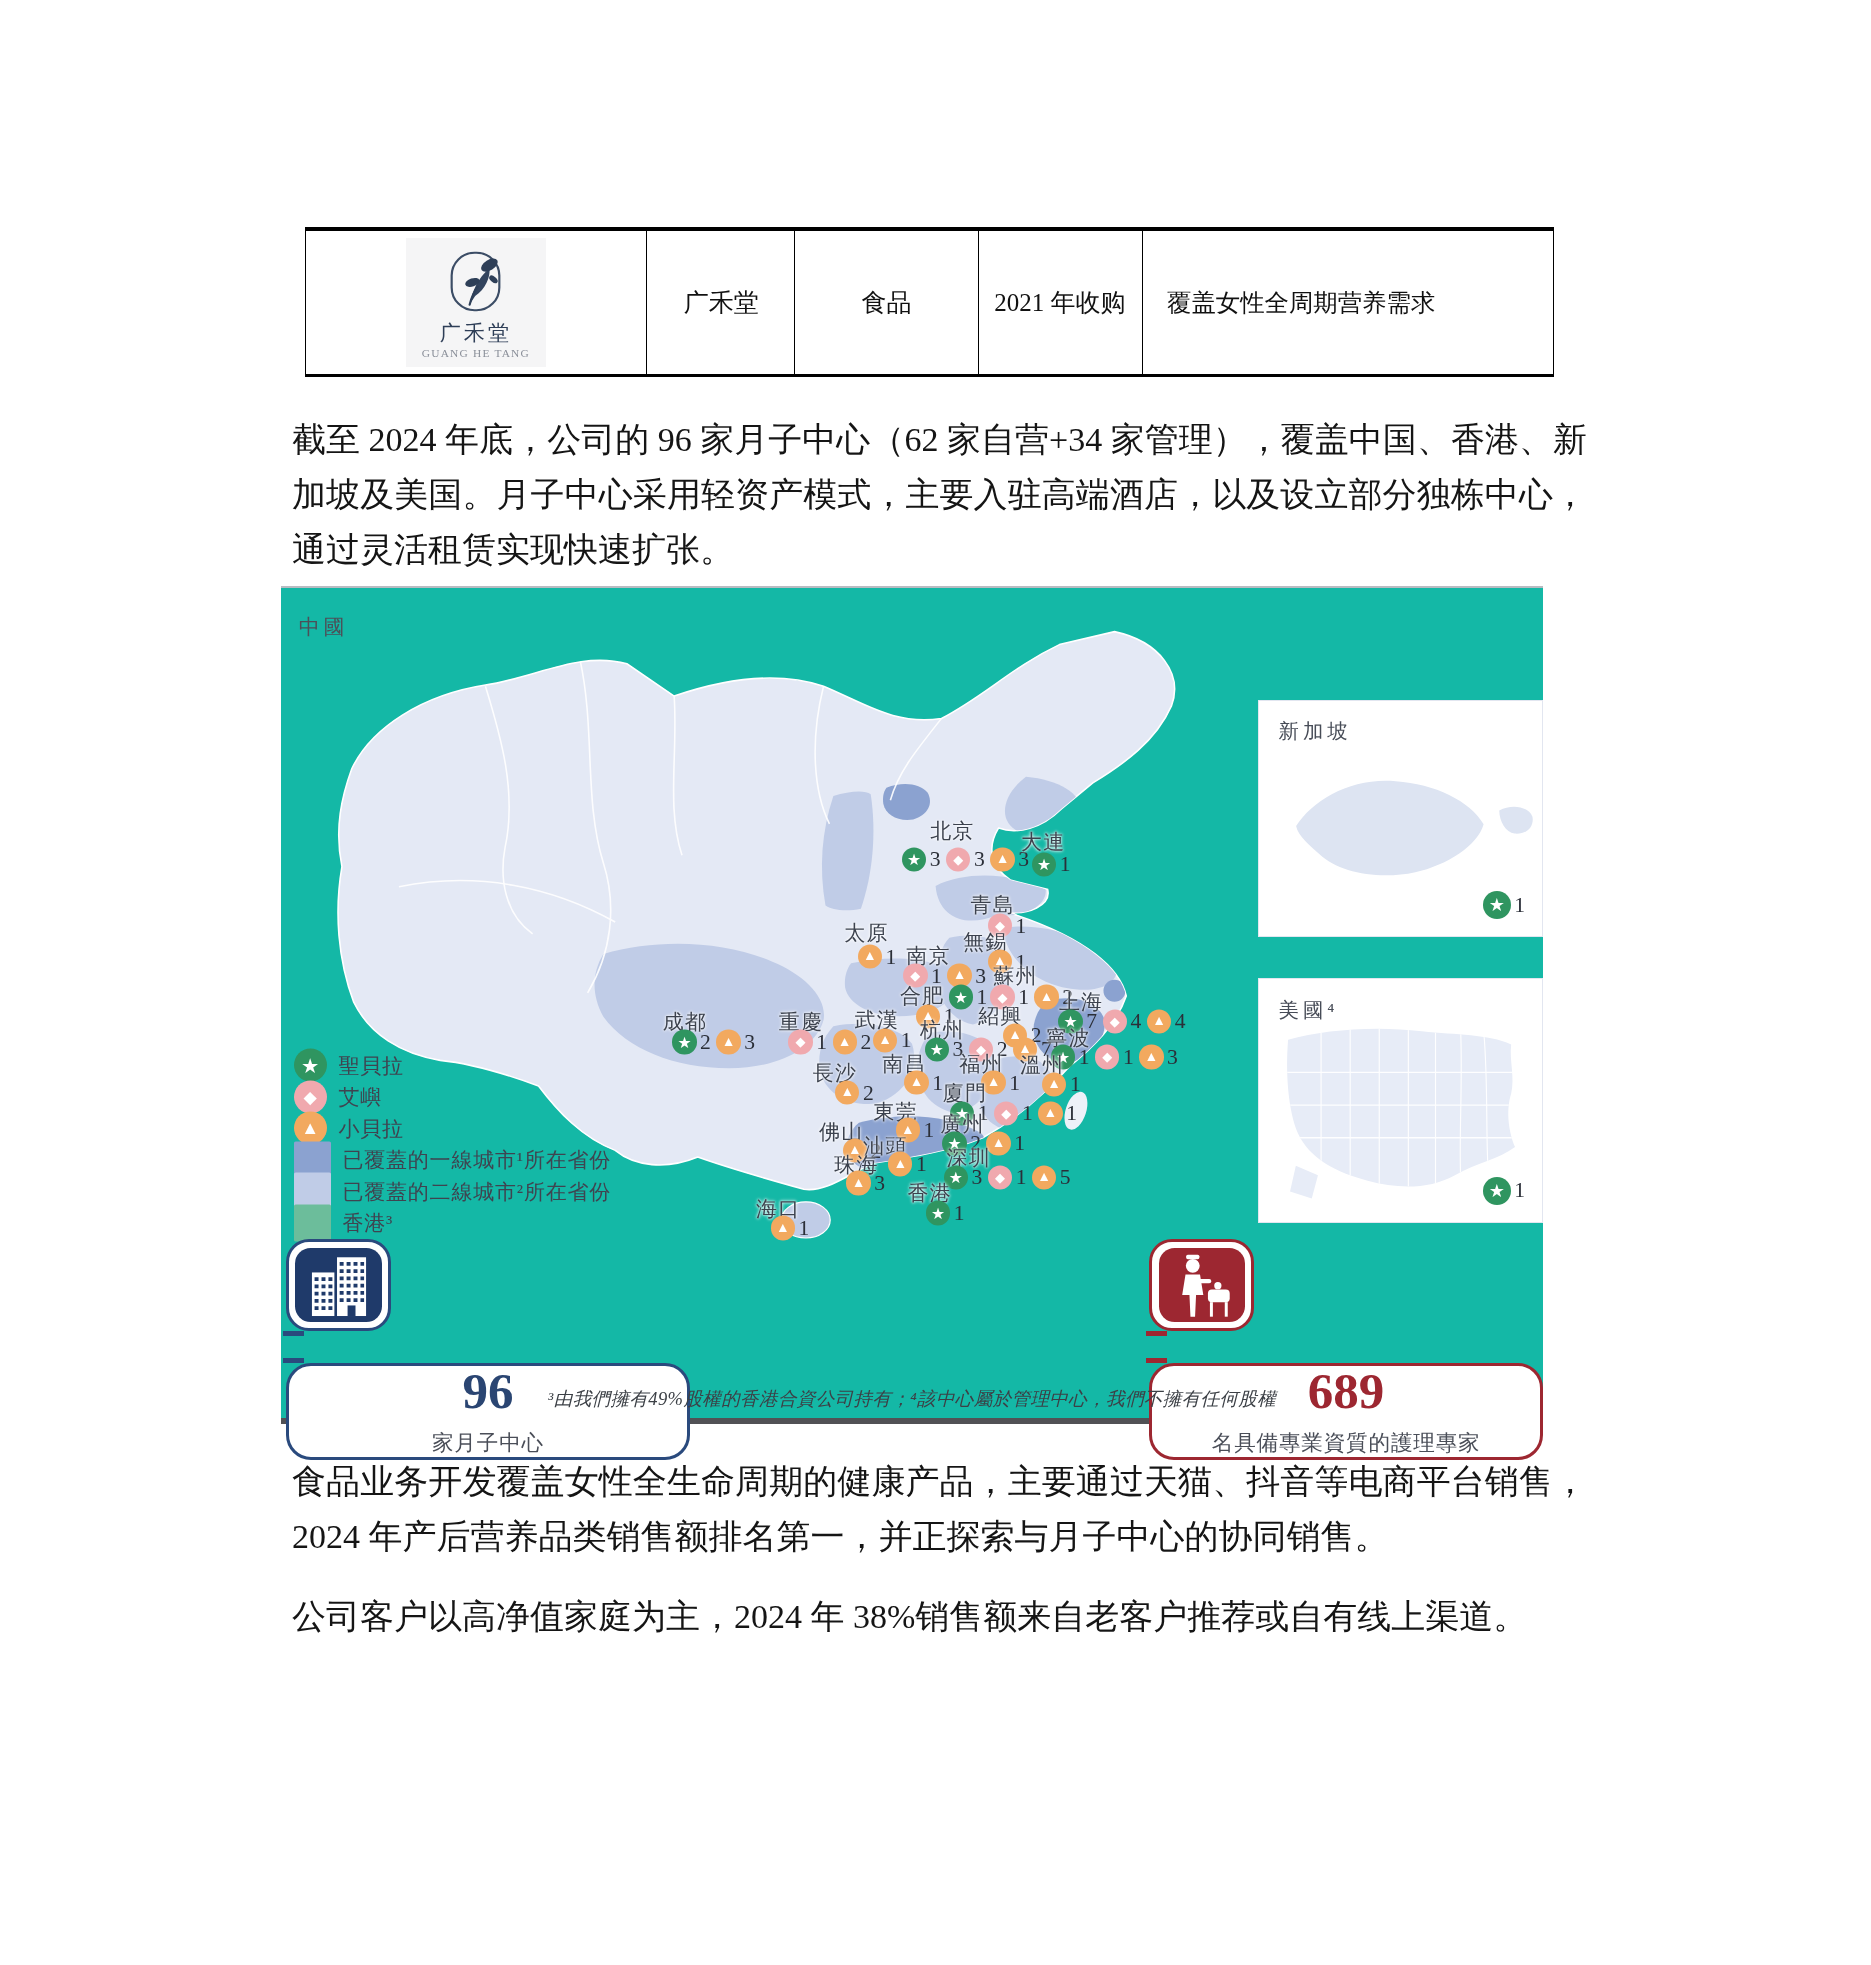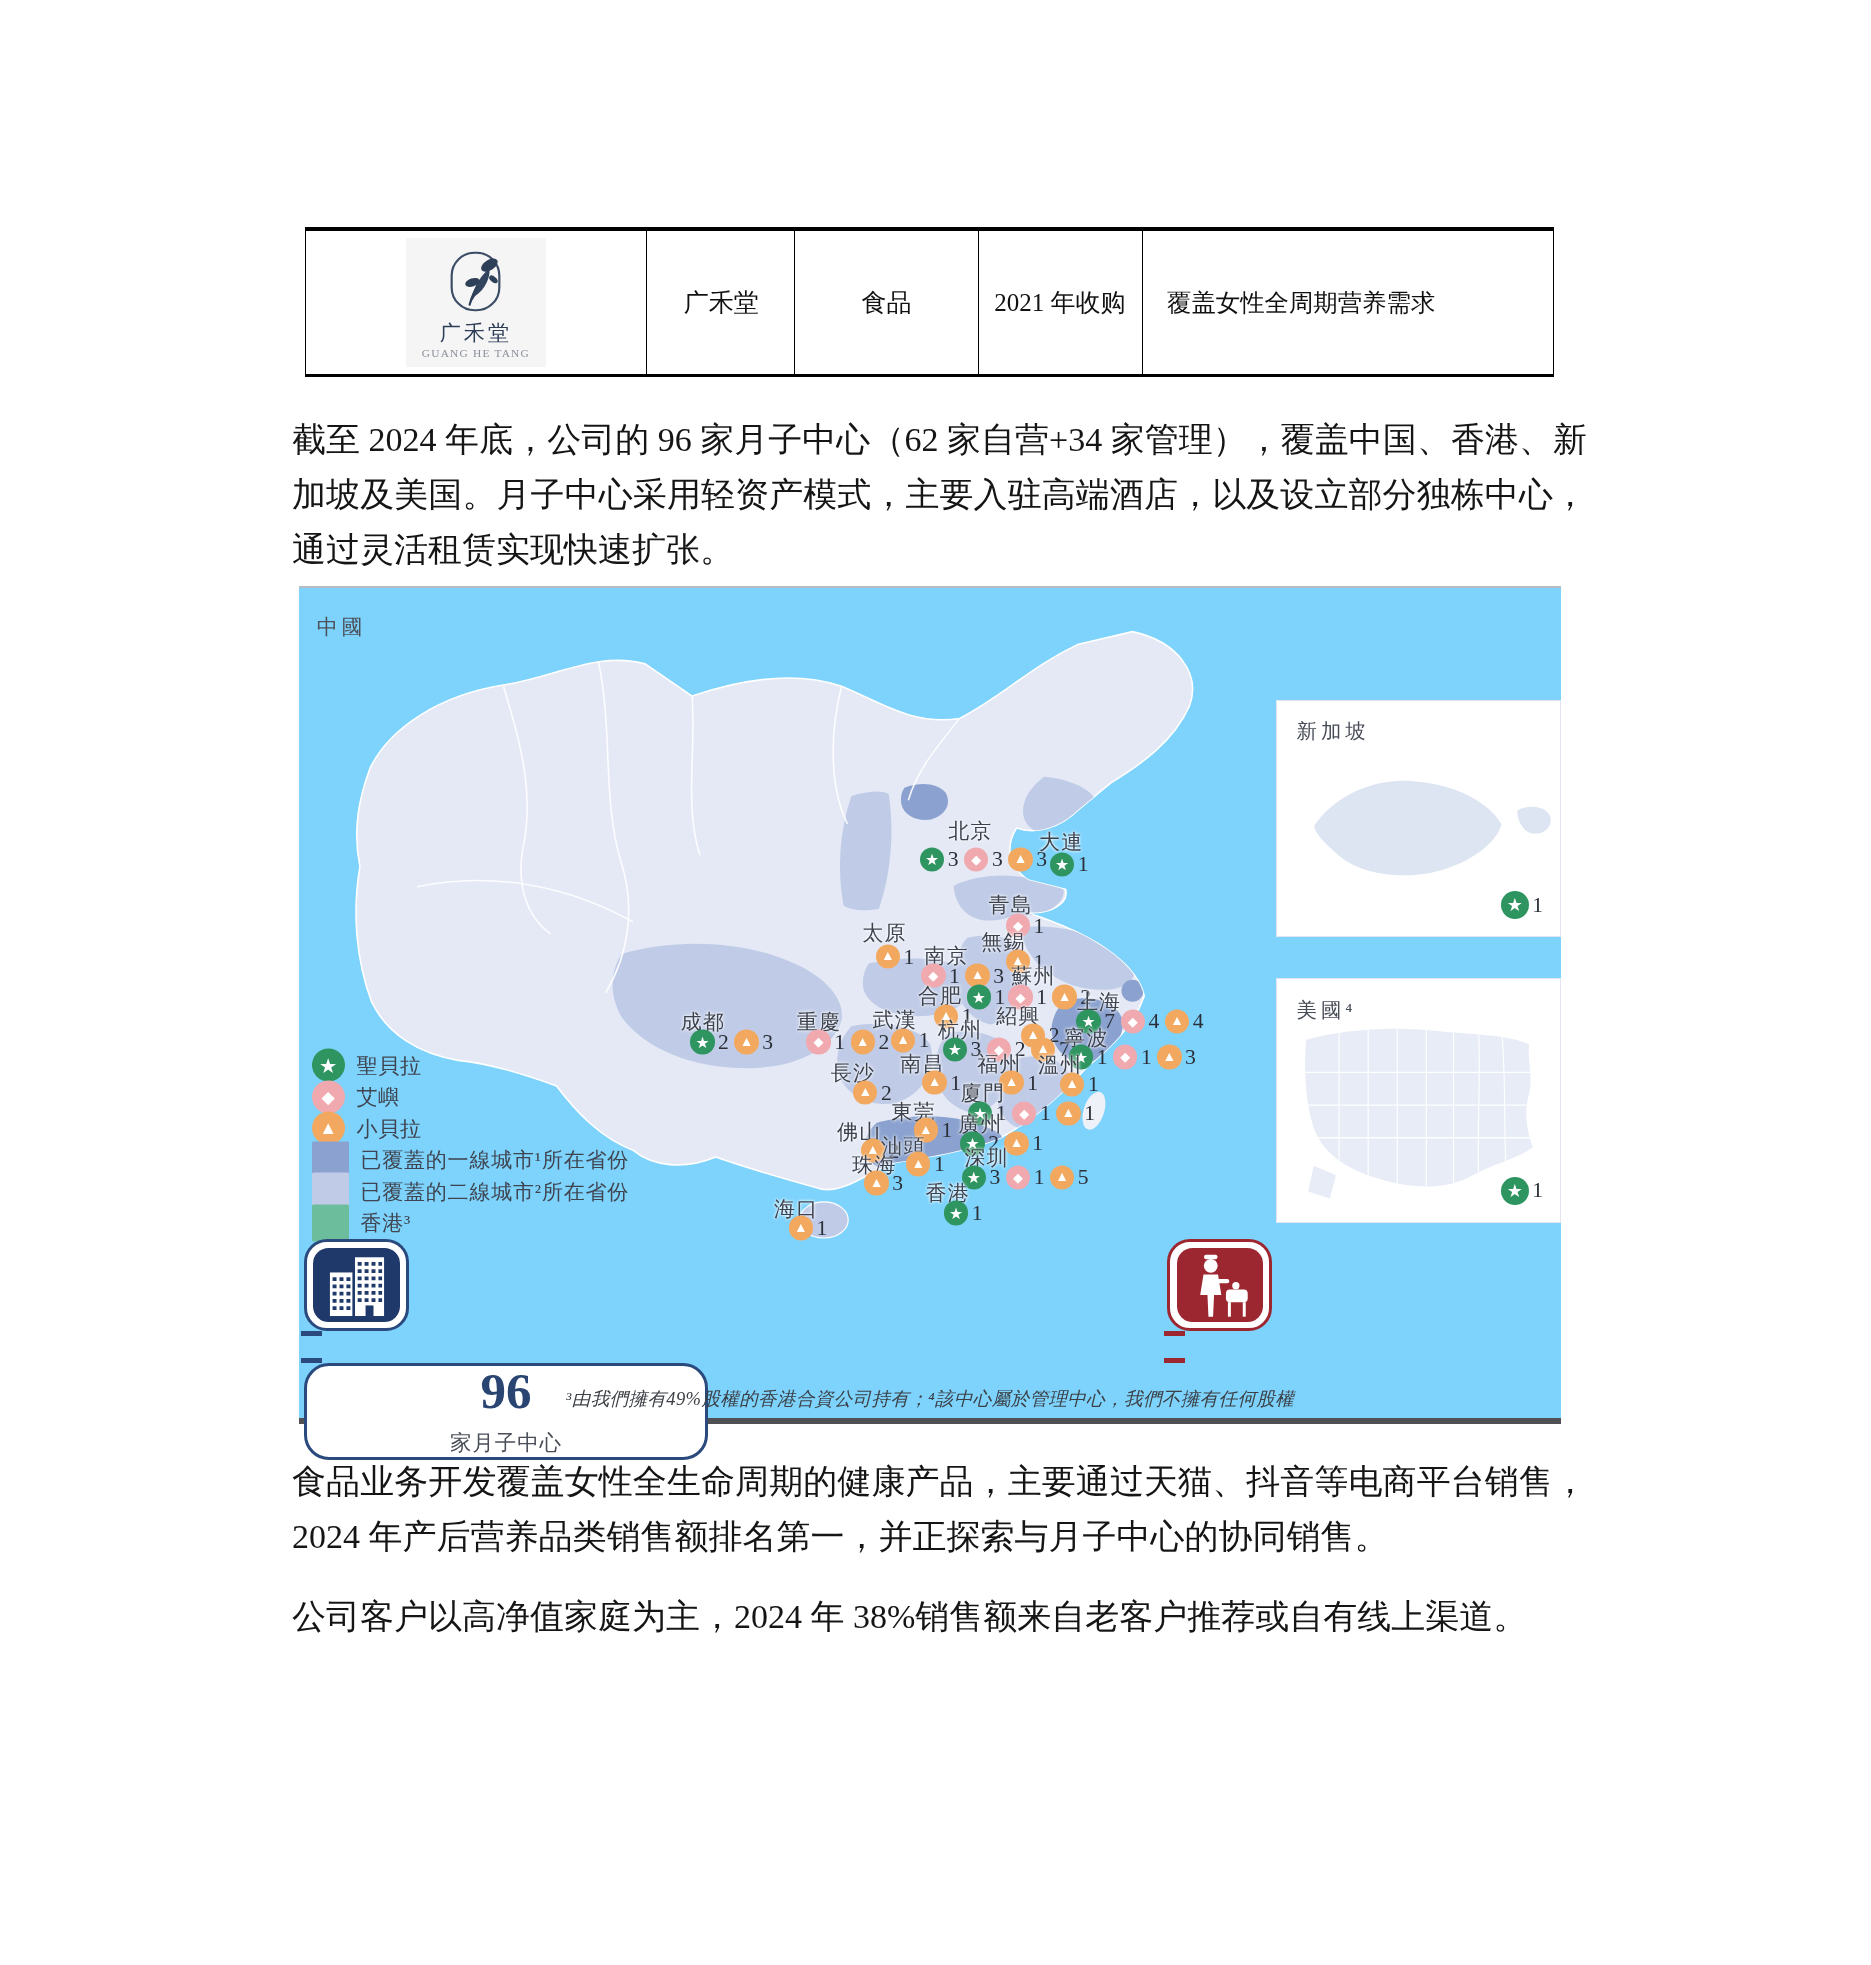--- a/index.html
+++ b/index.html
@@ -29,7 +29,7 @@
   .p3{top:1589px;}
 
   
-  .figure{position:absolute;left:299px;top:586px;width:1262px;height:830px;background:#7dd3fc;
+  .figure{position:absolute;left:281px;top:586px;width:1262px;height:830px;background:#14b8a6;
     border-top:2px solid #b9bcc2;border-bottom:6.3px solid #515155;}
   .figure svg.cnmap{position:absolute;left:0;top:0;width:100%;height:100%;}
   .region-label{position:absolute;left:1.4%;top:3.0%;font-size:21px;color:#4c5058;letter-spacing:3.9px;}

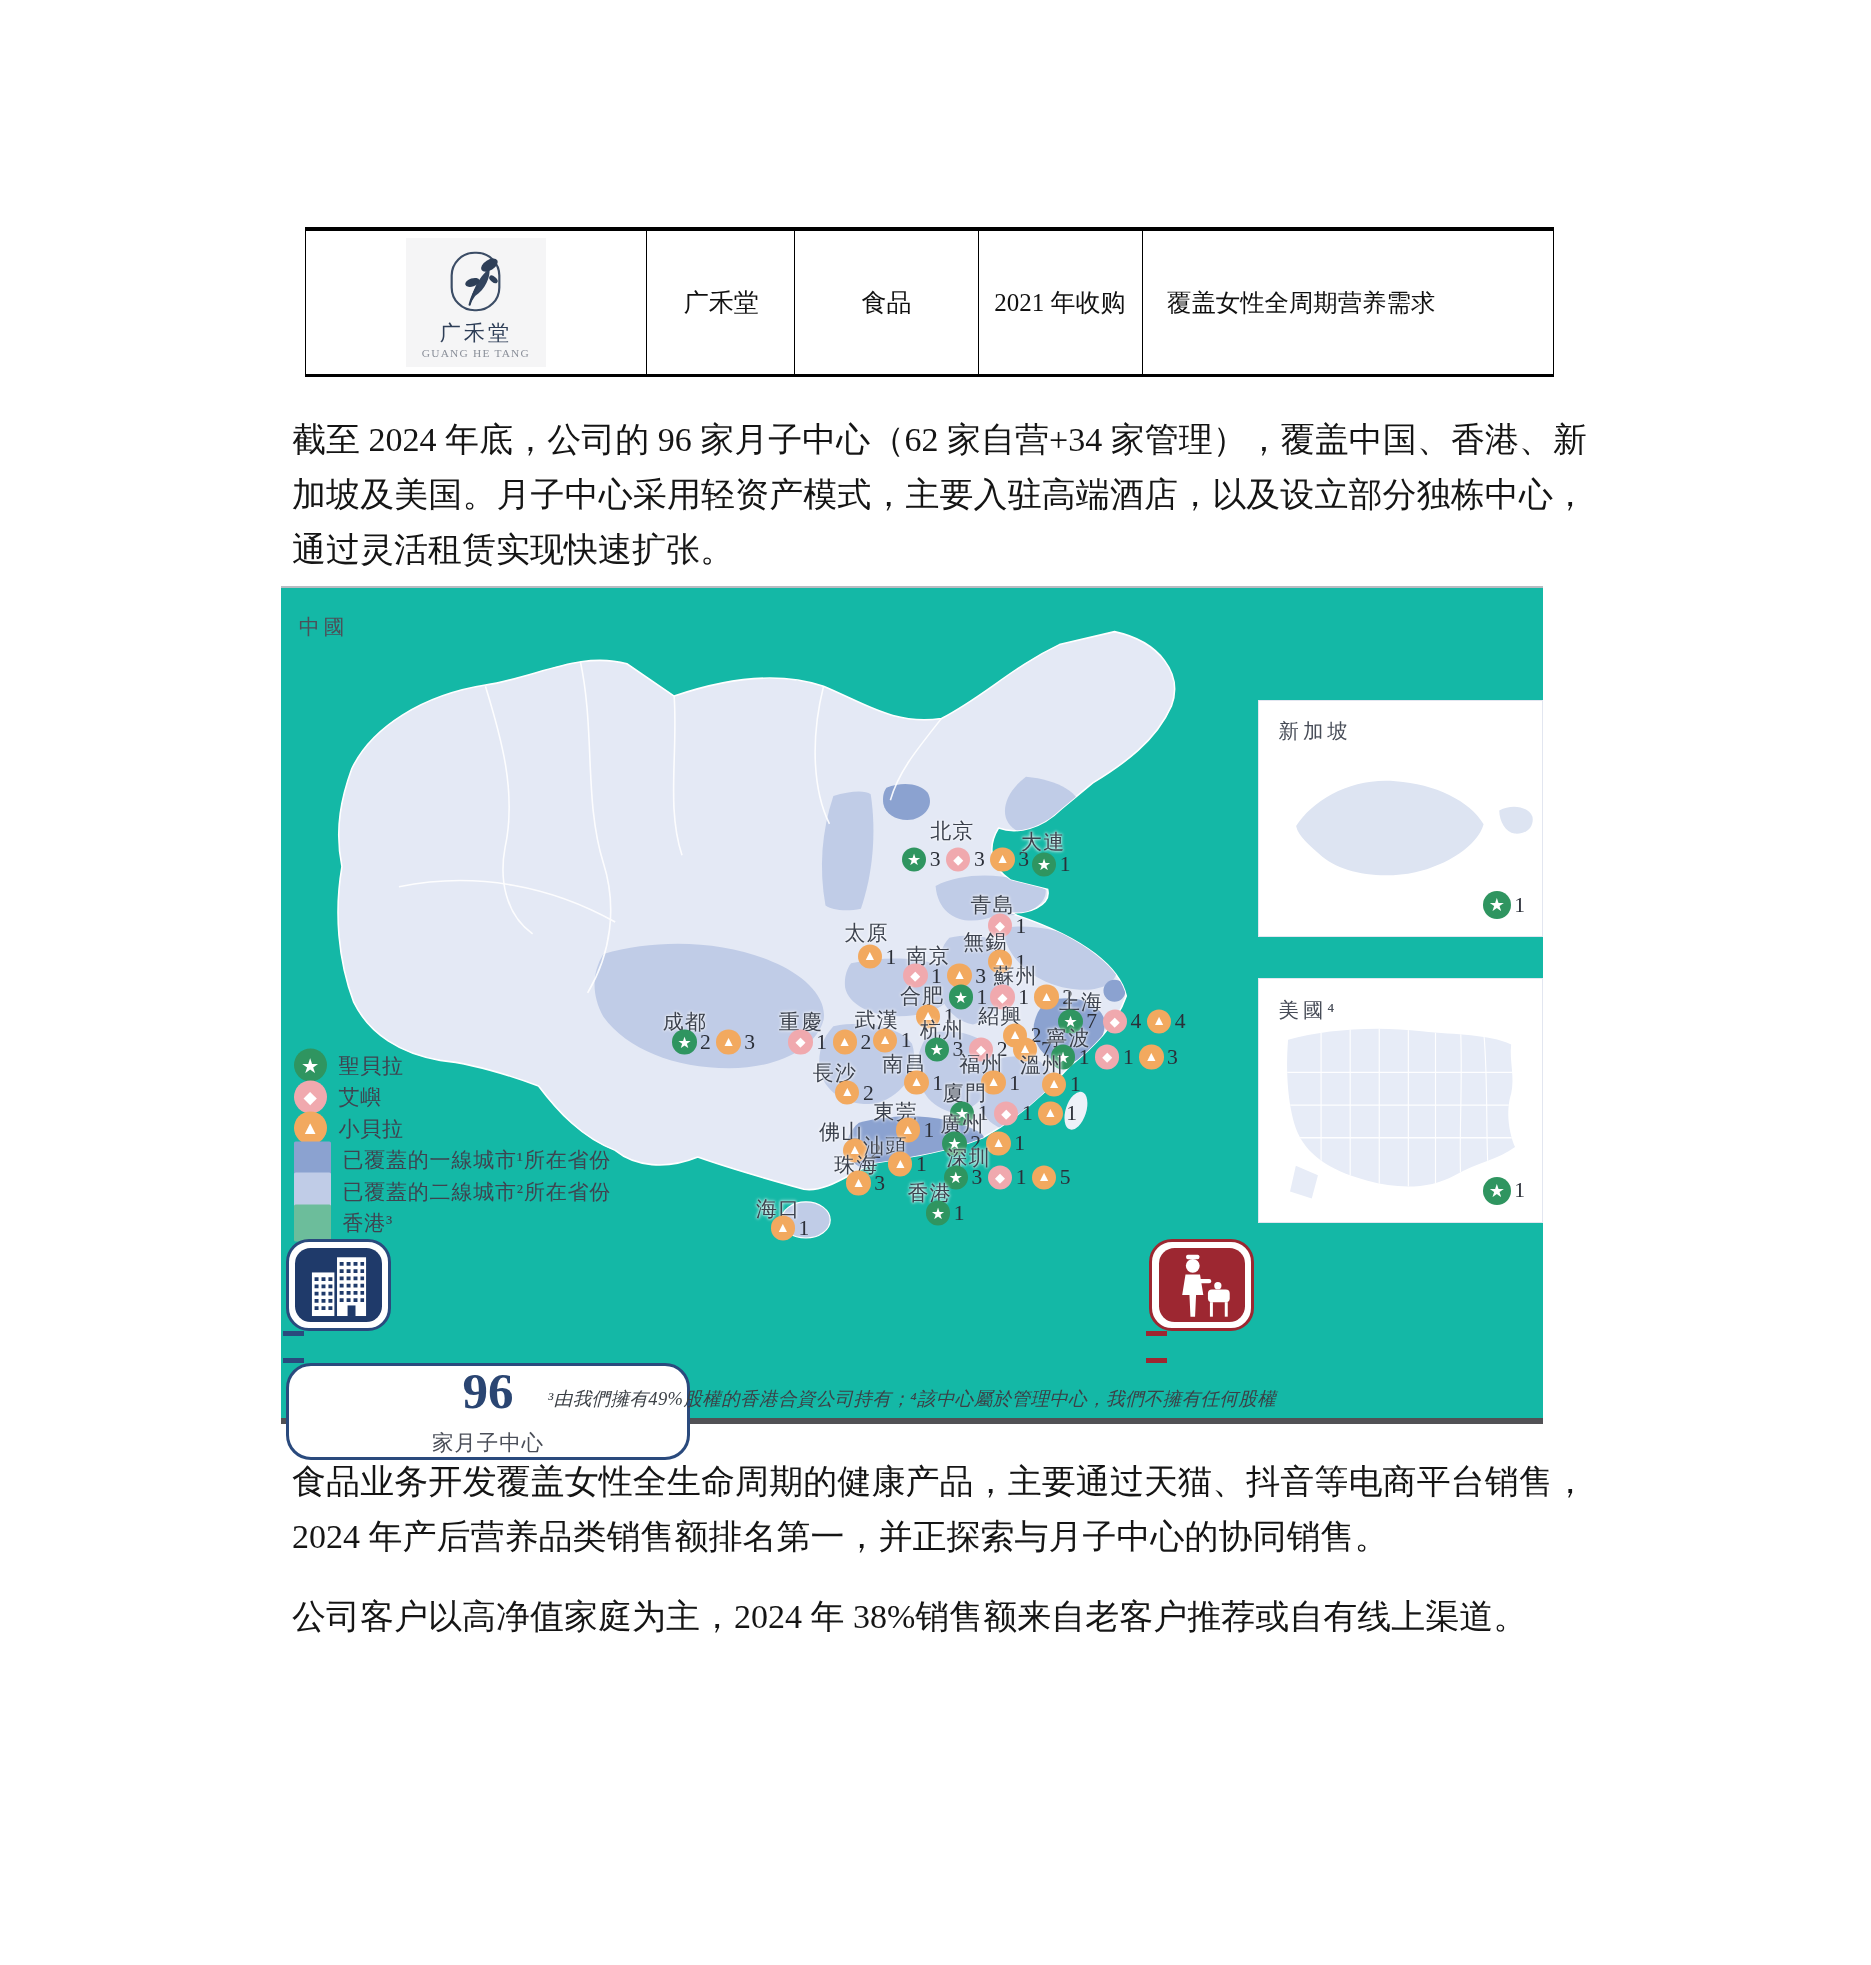--- a/index.html
+++ b/index.html
@@ -568,6 +568,10 @@
             <div class="bar"></div>
             <div class="bar"></div>
           </div>
+        <div class="stat-body">
+          <div class="stat-number">689</div>
+          <div class="stat-label">名具備專業資質的護理專家</div>
+        </div>
       </div>
     </div>
 

